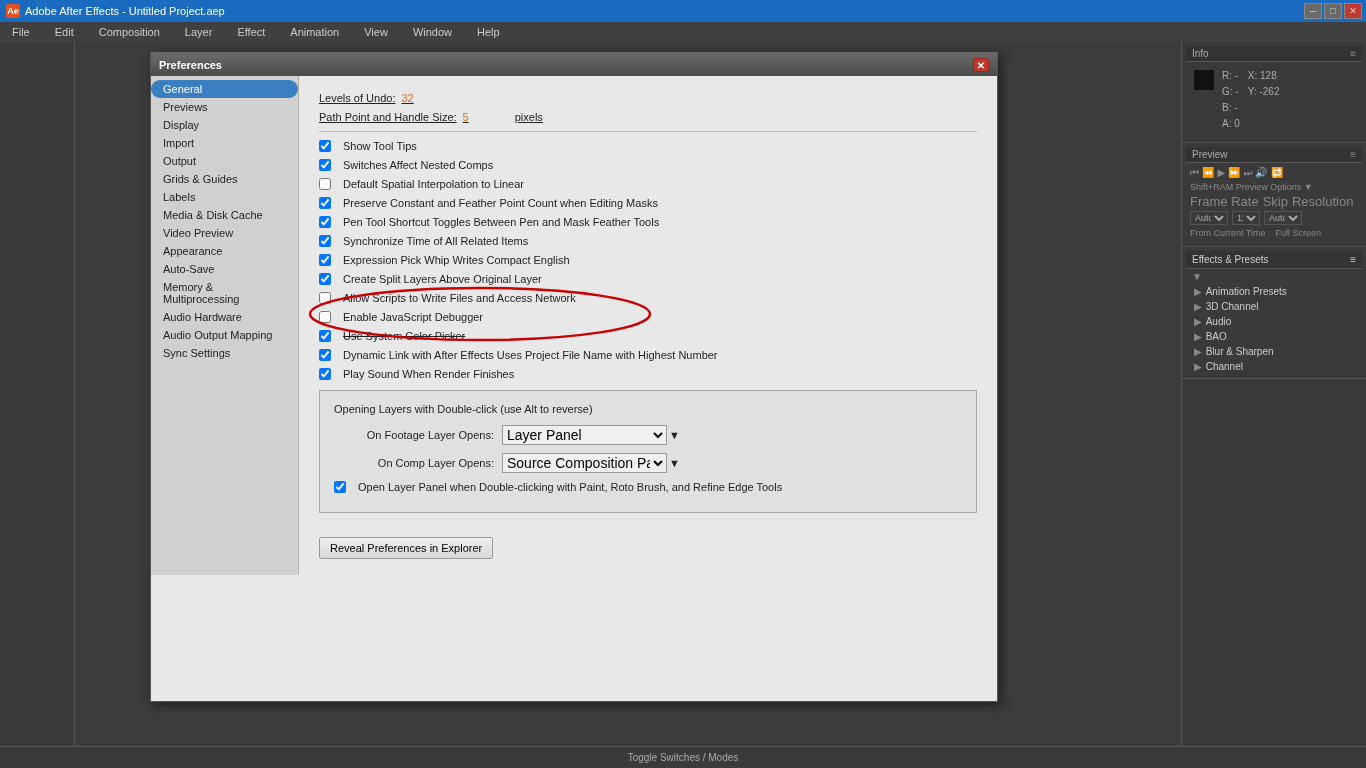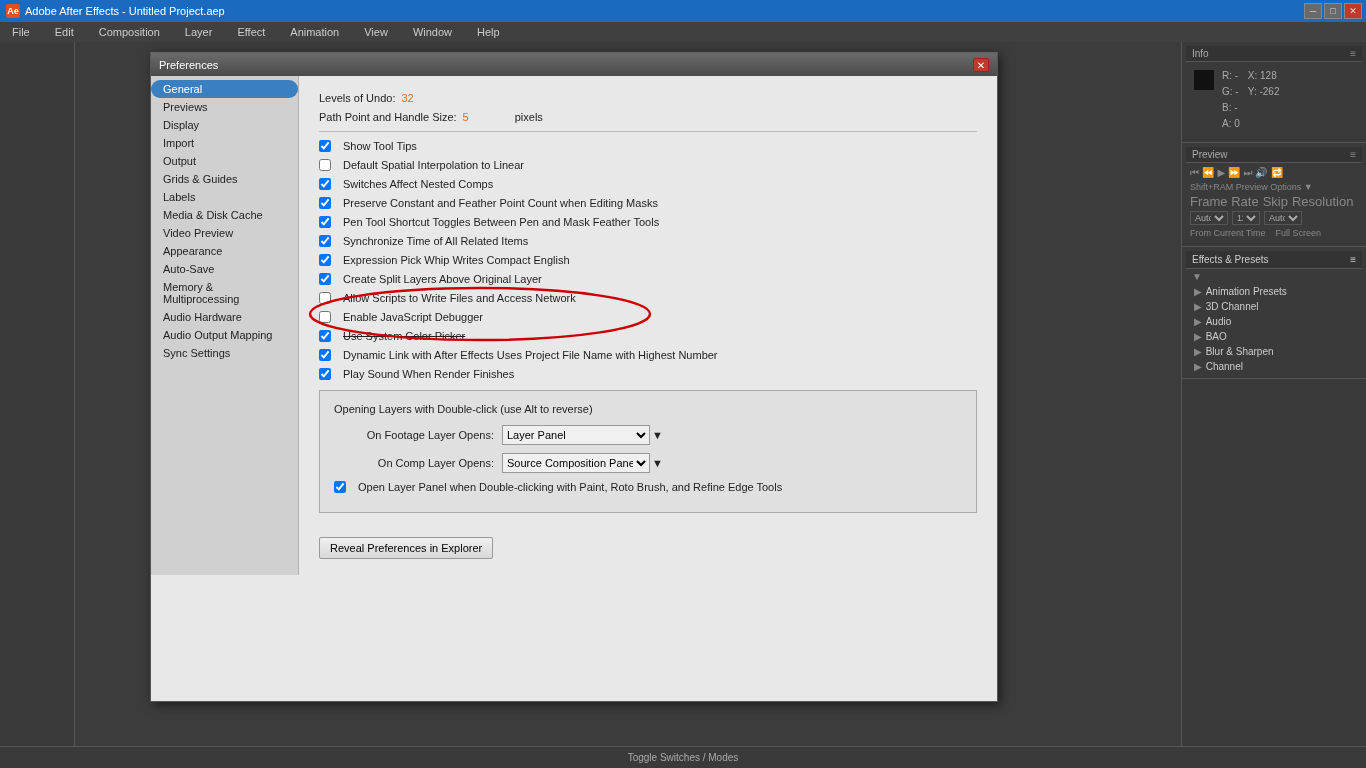--- a/index.html
+++ b/index.html
@@ -105,6 +105,7 @@
       padding: 0 8px;
       color: white;
       font-size: 11px;
+      font-weight: bold;
     }
     .dialog-close-btn {
       width: 16px; height: 14px;

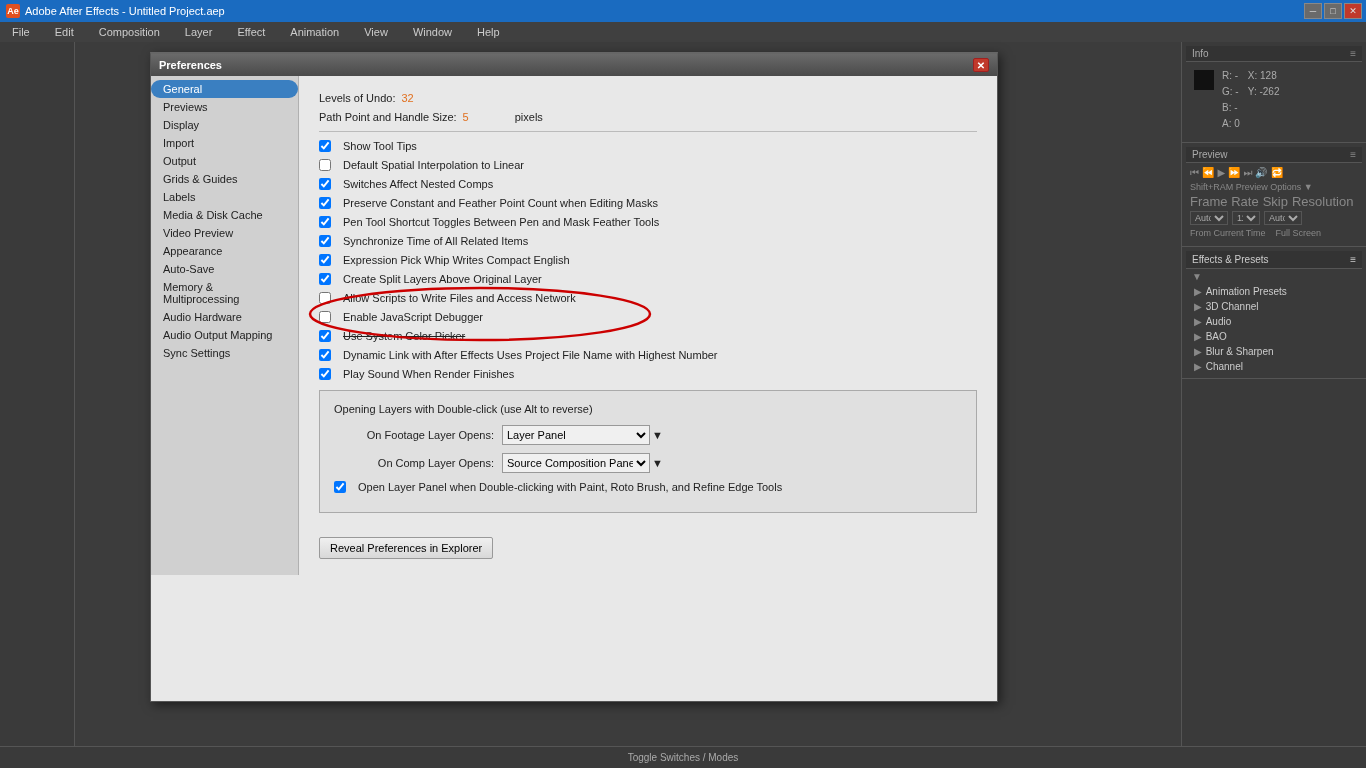--- a/index.html
+++ b/index.html
@@ -196,6 +196,7 @@
       margin-bottom: 7px;
       font-size: 11px;
       color: #222;
+      text-decoration: underline;
     }
     .pref-label-row .label-text {
       margin-right: 6px;

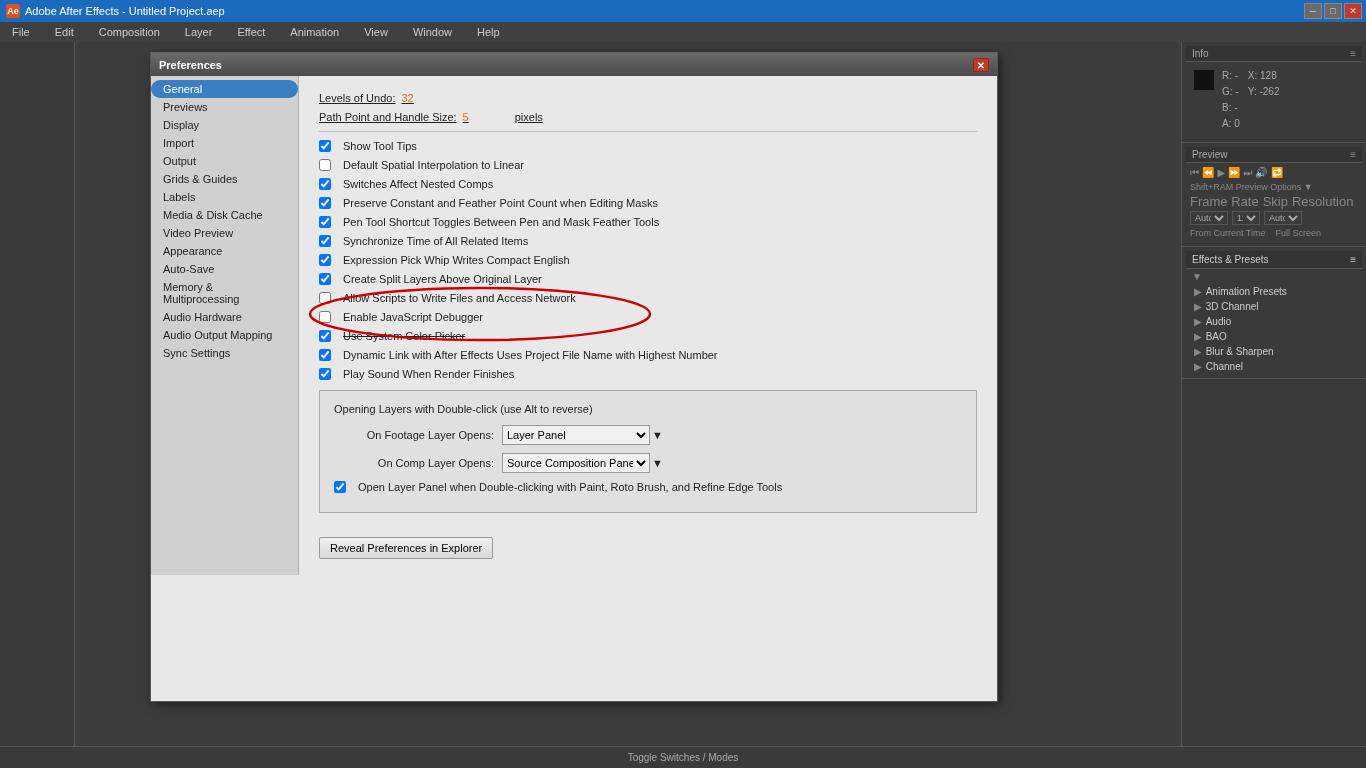--- a/index.html
+++ b/index.html
@@ -404,12 +404,12 @@
             <label>Show Tool Tips</label>
           </div>
           <div class="pref-row">
+            <input type="checkbox" checked="" style="">
+            <label>Switches Affect Nested Comps</label>
+          </div>
+          <div class="pref-row">
             <input type="checkbox" style="">
             <label>Default Spatial Interpolation to Linear</label>
-          </div>
-          <div class="pref-row">
-            <input type="checkbox" checked="" style="">
-            <label>Switches Affect Nested Comps</label>
           </div>
           <div class="pref-row">
             <input type="checkbox" checked="" style="">

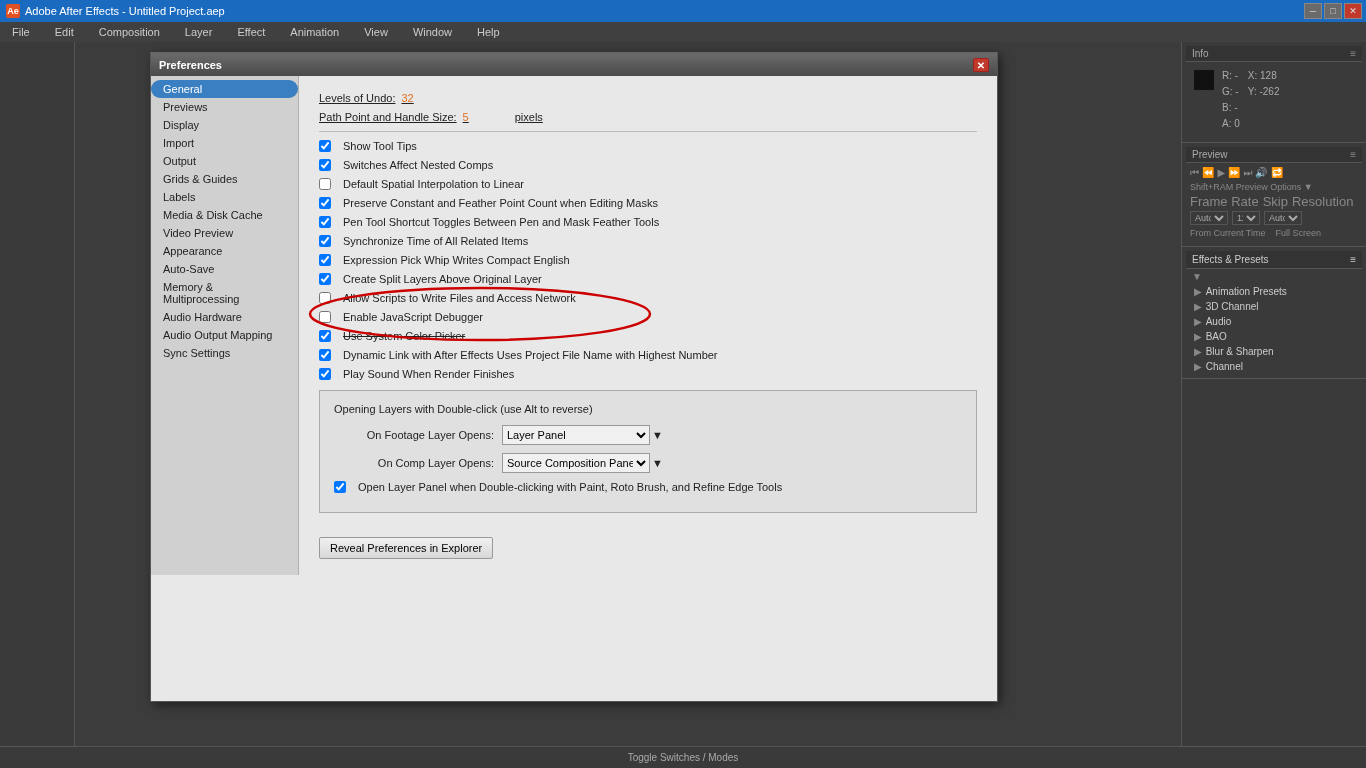--- a/index.html
+++ b/index.html
@@ -238,9 +238,9 @@
       margin-right: 8px;
     }
     .dropdown-select {
-      width: 148px;
+      width: 165px;
       height: 20px;
-      font-size: 11px;
+      font-size: 14px;
       background: #f0f0f0;
       border: 1px solid #999;
     }

